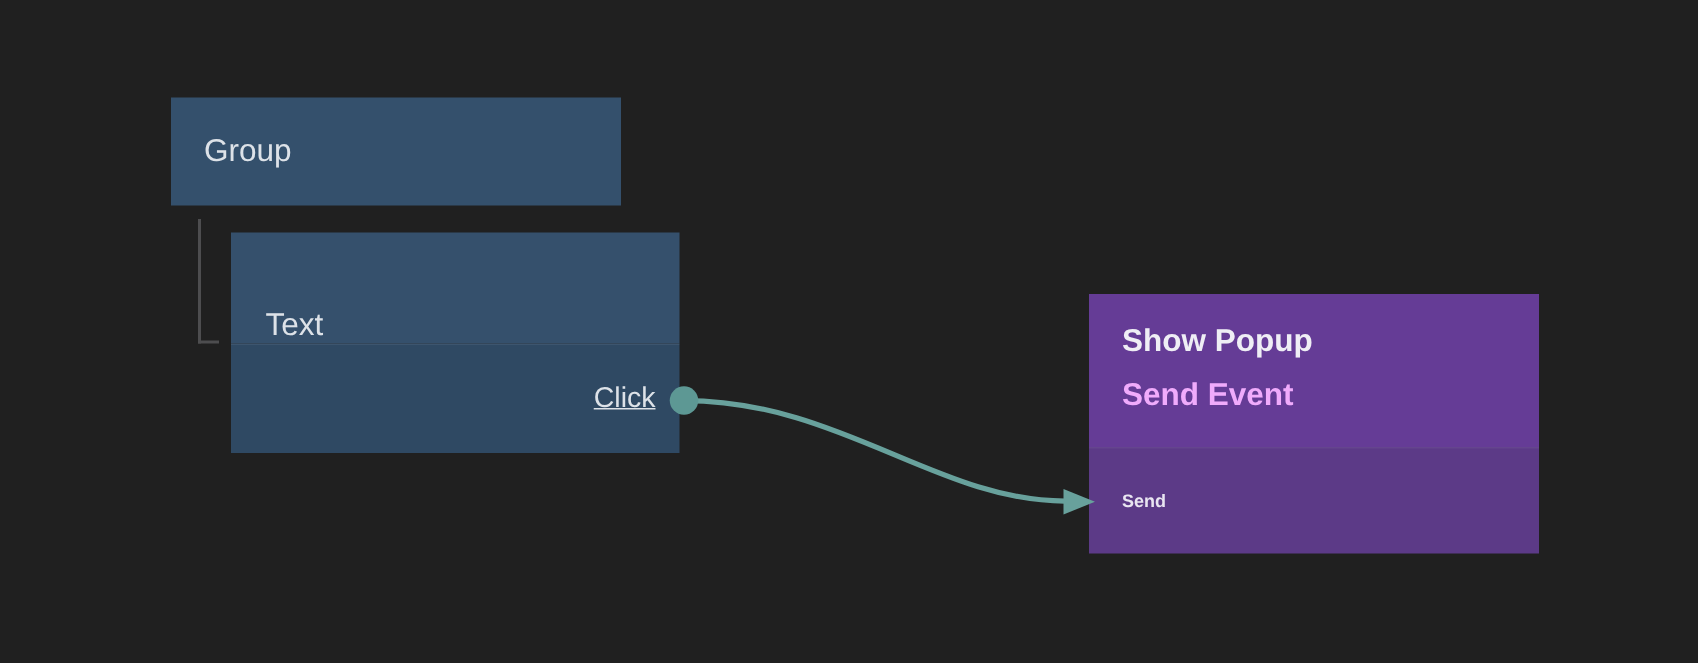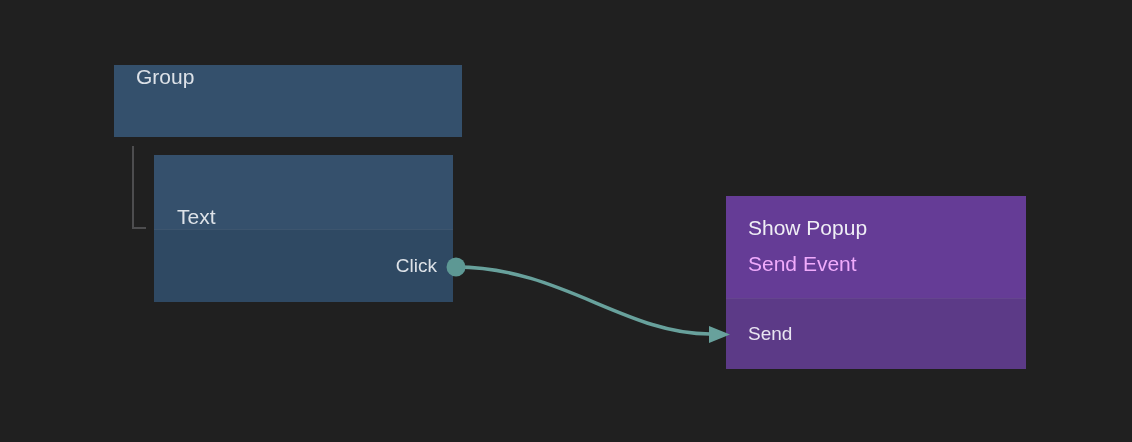--- a/index.html
+++ b/index.html
@@ -19,8 +19,8 @@
 
   
   .node-group {
-    left: 114px; top: 65px; width: 348px; height: 72px;
-    display: flex; 
+    left: 114px; top: 65px; width: 300px; height: 72px;
+    display: flex; align-items: center;
     padding-left: 22px;
     font-size: 21px;
   }

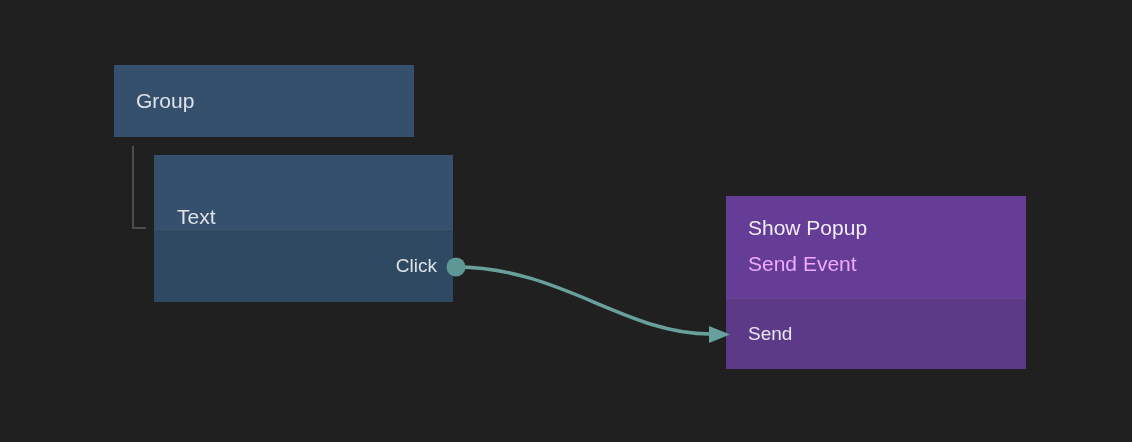--- a/index.html
+++ b/index.html
@@ -46,7 +46,7 @@
   }
 
   
-  .node-popup { left: 726px; top: 196px; width: 300px; height: 173px; color: #efeef5; }
+  .node-popup { left: 726px; top: 196px; width: 300px; height: 173px; color: #efeef5; font-weight: bold; }
   .node-popup .header {
     height: 102px;
     padding: 14px 22px 0 22px;

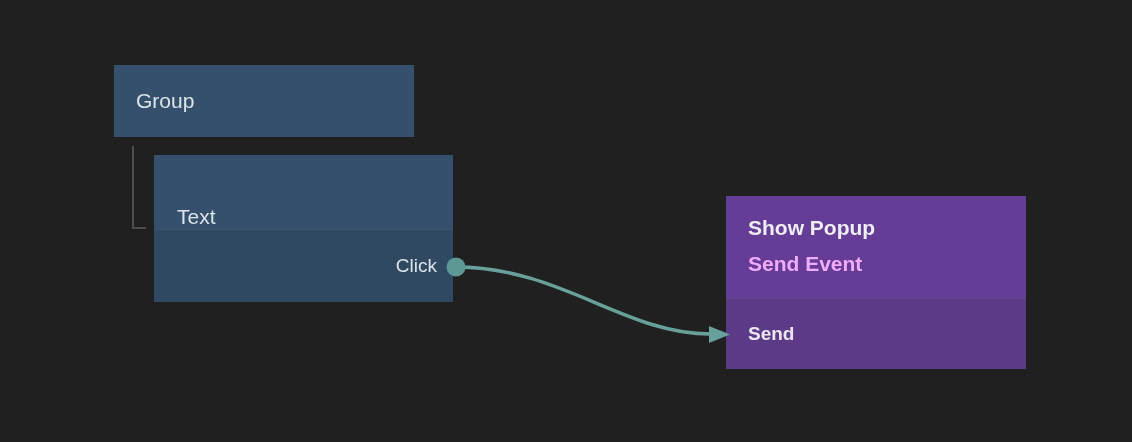--- a/index.html
+++ b/index.html
@@ -43,6 +43,7 @@
     padding-right: 16px;
     font-size: 19px;
     border-top: 1px solid rgba(255,255,255,0.07);
+    text-decoration: underline;
   }
 
   

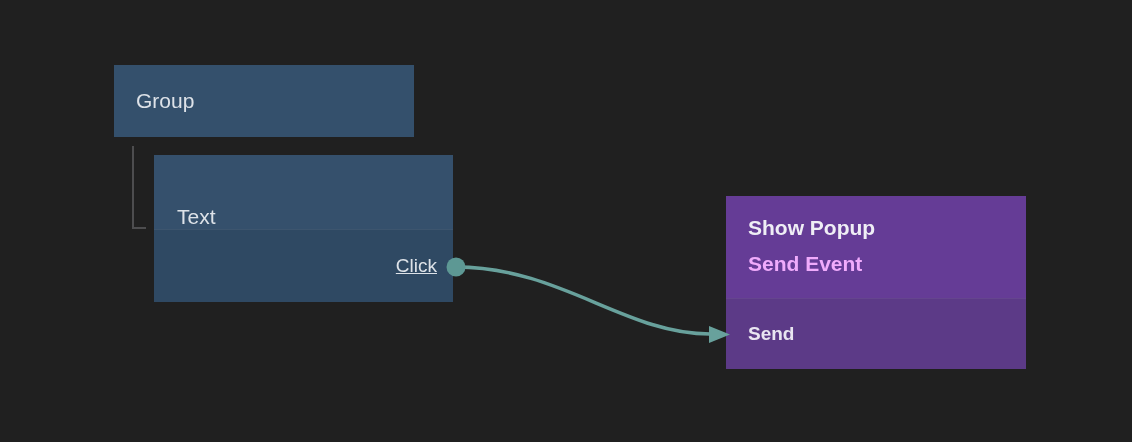--- a/index.html
+++ b/index.html
@@ -59,7 +59,7 @@
     height: 71px;
     display: flex; align-items: center;
     padding-left: 22px;
-    font-size: 19px;
+    font-size: 12px;
     color: #e9e5f1;
     border-top: 1px solid rgba(255,255,255,0.06);
   }

